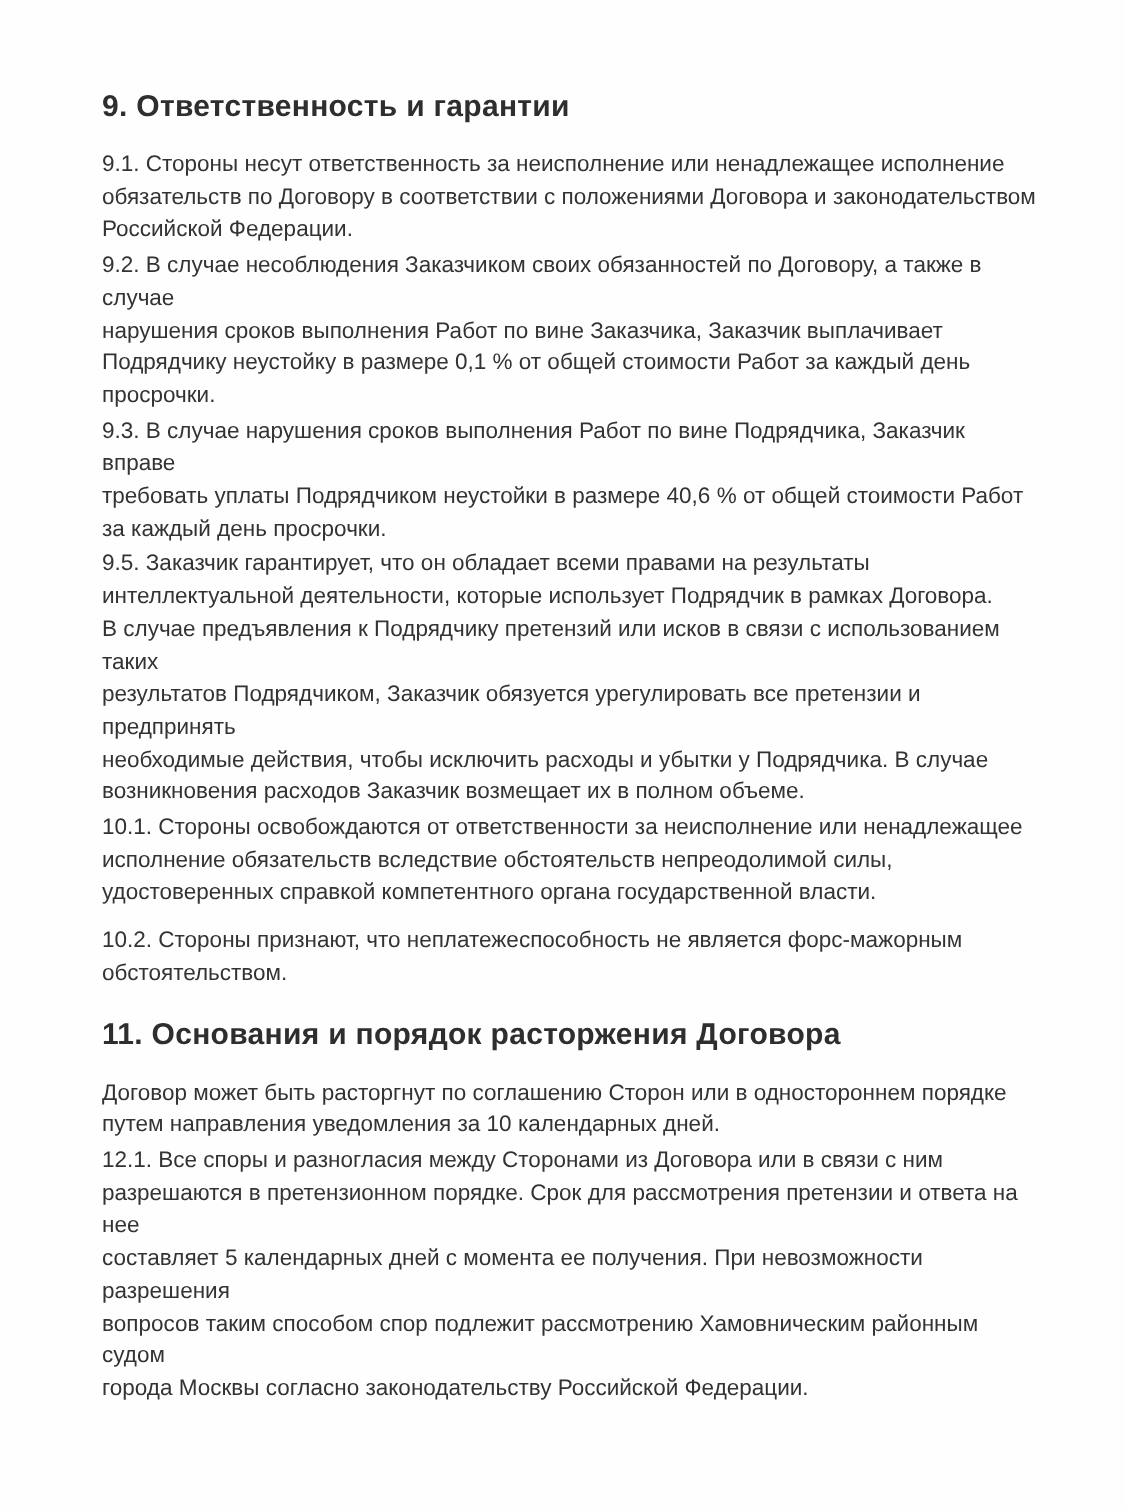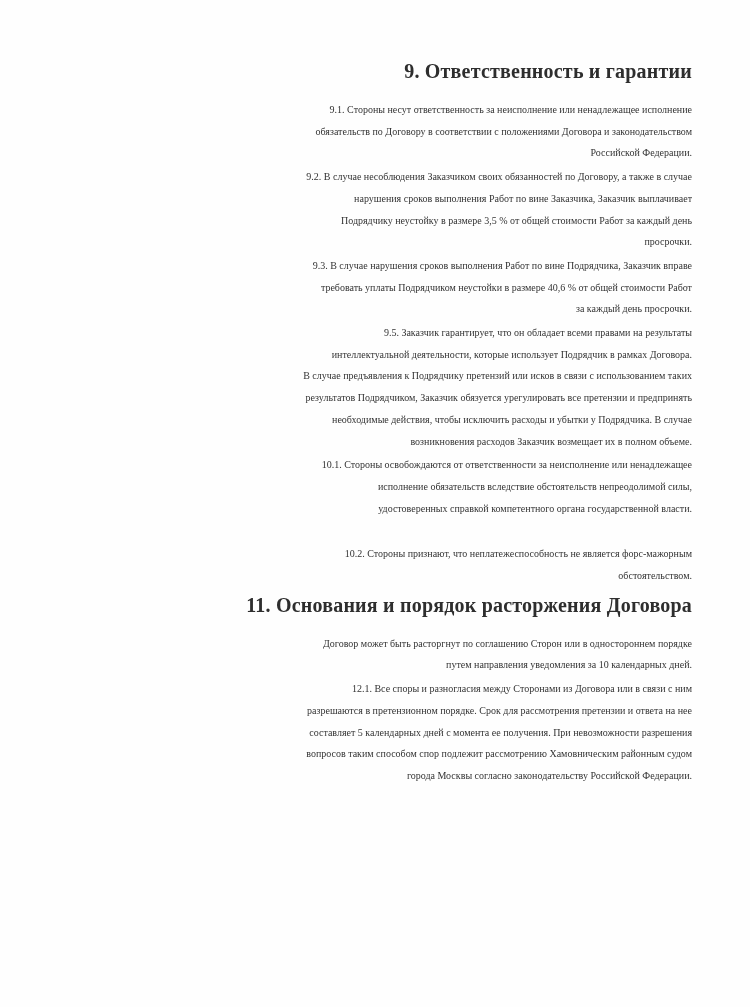--- a/index.html
+++ b/index.html
@@ -15,9 +15,8 @@
     overflow: hidden;
     background: #fefefe;
     padding: 58px 58px 18px 68px;
-    font-family: Liberation Serif, serif;
+    font-family: Liberation Sans, sans-serif;
     color: #333333;
-    text-align: right;
   }
   .sec-heading {
     font-size: 20px;

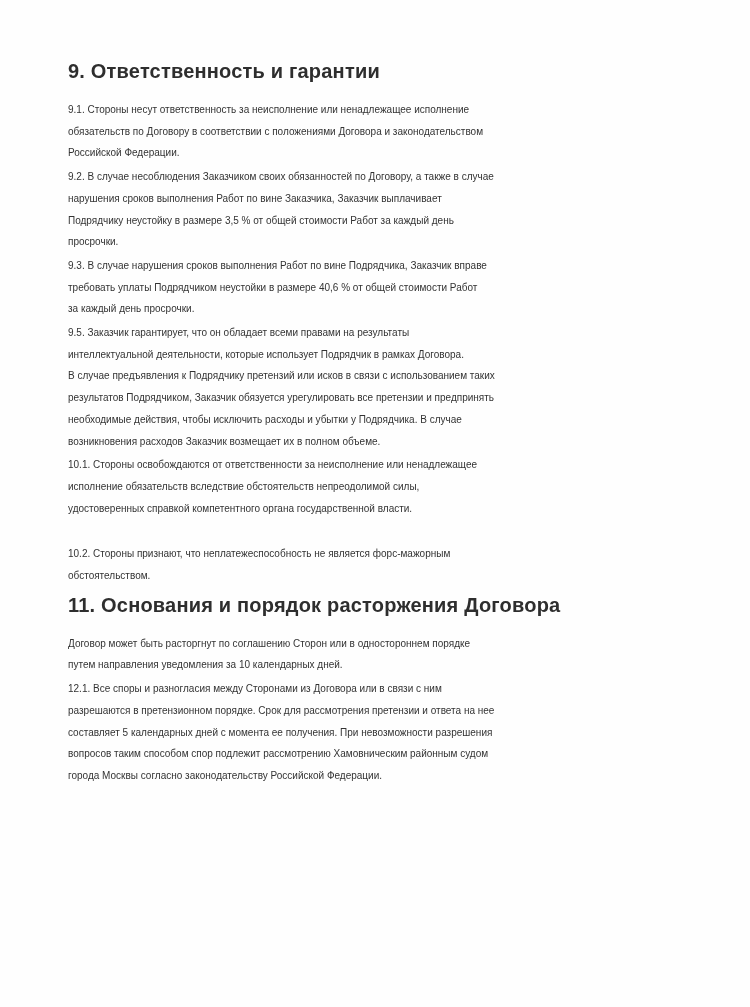--- a/index.html
+++ b/index.html
@@ -31,7 +31,7 @@
   .sec-heading.sec-11 { margin-top: 5px;  margin-bottom: 15px; }
   .sec-heading.sec-12 { margin-top: 9px;  margin-bottom: 9px;  }
   .para {
-    font-size: 10px;
+    font-size: 15px;
     line-height: 21.7px;
     margin: 0 0 2px 0;
     white-space: pre-line;

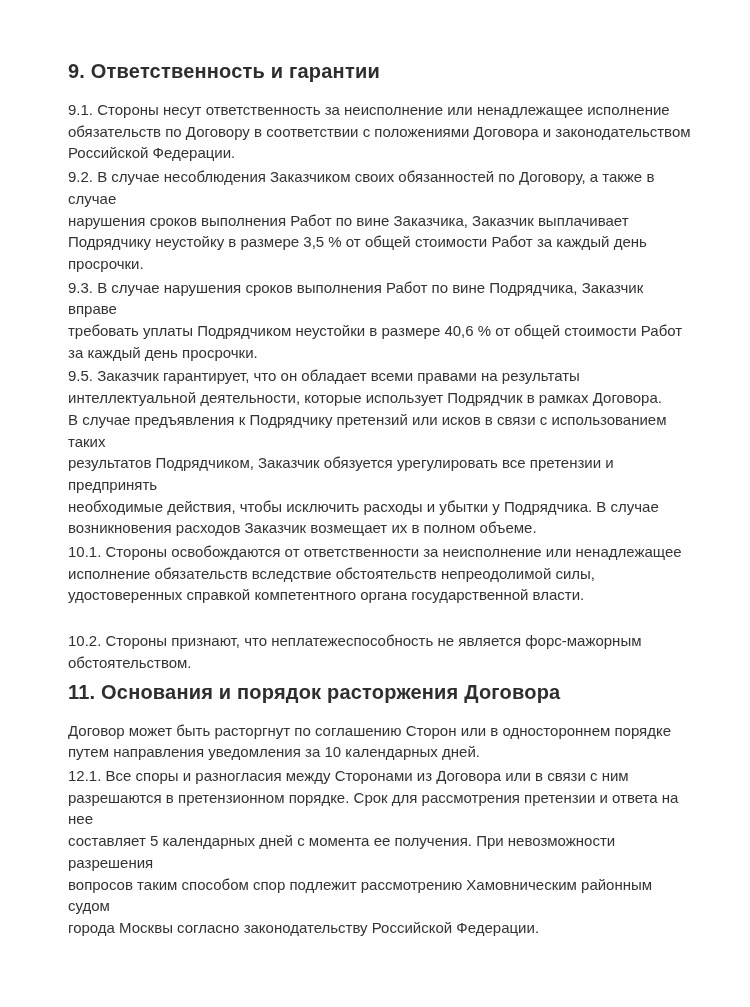--- a/index.html
+++ b/index.html
@@ -51,7 +51,7 @@
 Российской Федерации.</p>
     <p class="para">9.2. В случае несоблюдения Заказчиком своих обязанностей по Договору, а также в случае
 нарушения сроков выполнения Работ по вине Заказчика, Заказчик выплачивает
-Подрядчику неустойку в размере 3,5 % от общей стоимости Работ за каждый день
+Подрядчику неустойку в размере 0,1 % от общей стоимости Работ за каждый день
 просрочки.</p>
     <p class="para">9.3. В случае нарушения сроков выполнения Работ по вине Подрядчика, Заказчик вправе
 требовать уплаты Подрядчиком неустойки в размере 40,6 % от общей стоимости Работ

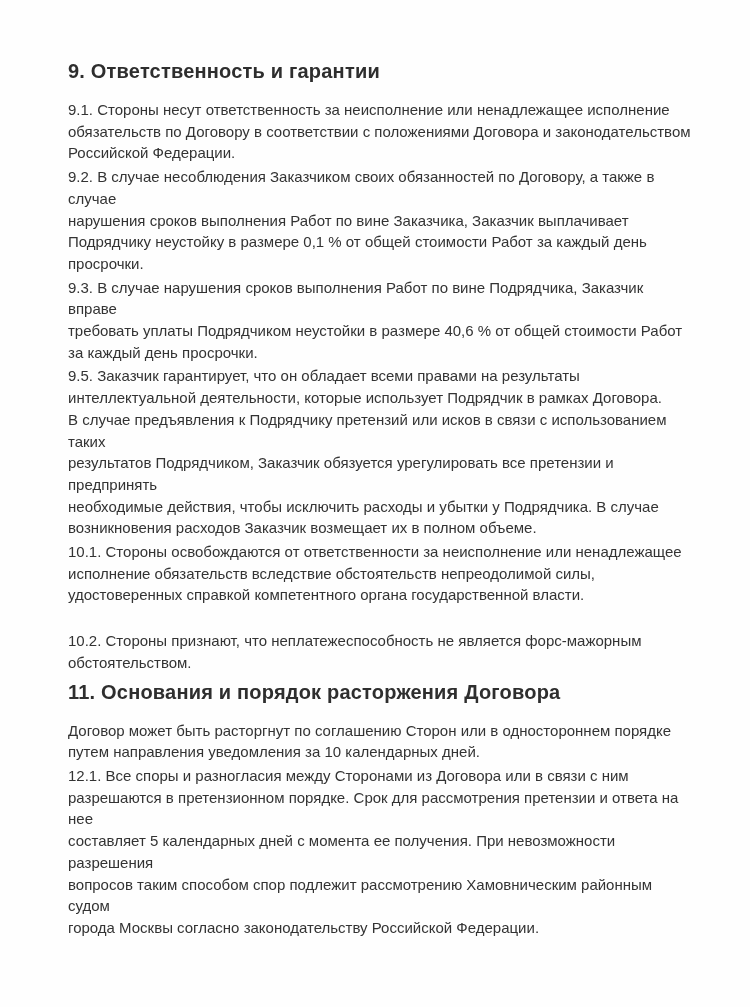--- a/index.html
+++ b/index.html
@@ -37,7 +37,7 @@
     white-space: pre-line;
     color: #333333;
   }
-  .para.gap-top { margin-top: 24px; }
+  .para.gap-top { margin-top: 10px; }
 </style>
 </head>
 <body>

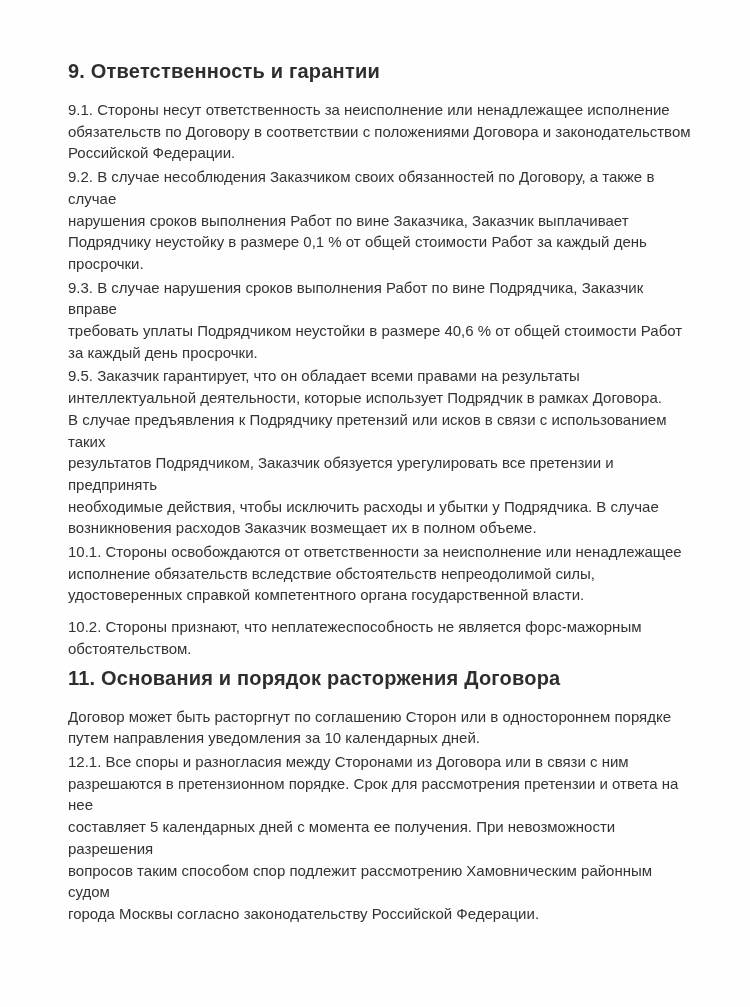--- a/index.html
+++ b/index.html
@@ -28,7 +28,7 @@
   }
   .sec-heading.sec-9  { margin-top: 0;    margin-bottom: 15px; }
   .sec-heading.sec-10 { margin-top: -4px; margin-bottom: -2px; }
-  .sec-heading.sec-11 { margin-top: 5px;  margin-bottom: 15px; }
+  .sec-heading.sec-11 { margin-top: 17px;  margin-bottom: 15px; }
   .sec-heading.sec-12 { margin-top: 9px;  margin-bottom: 9px;  }
   .para {
     font-size: 15px;

